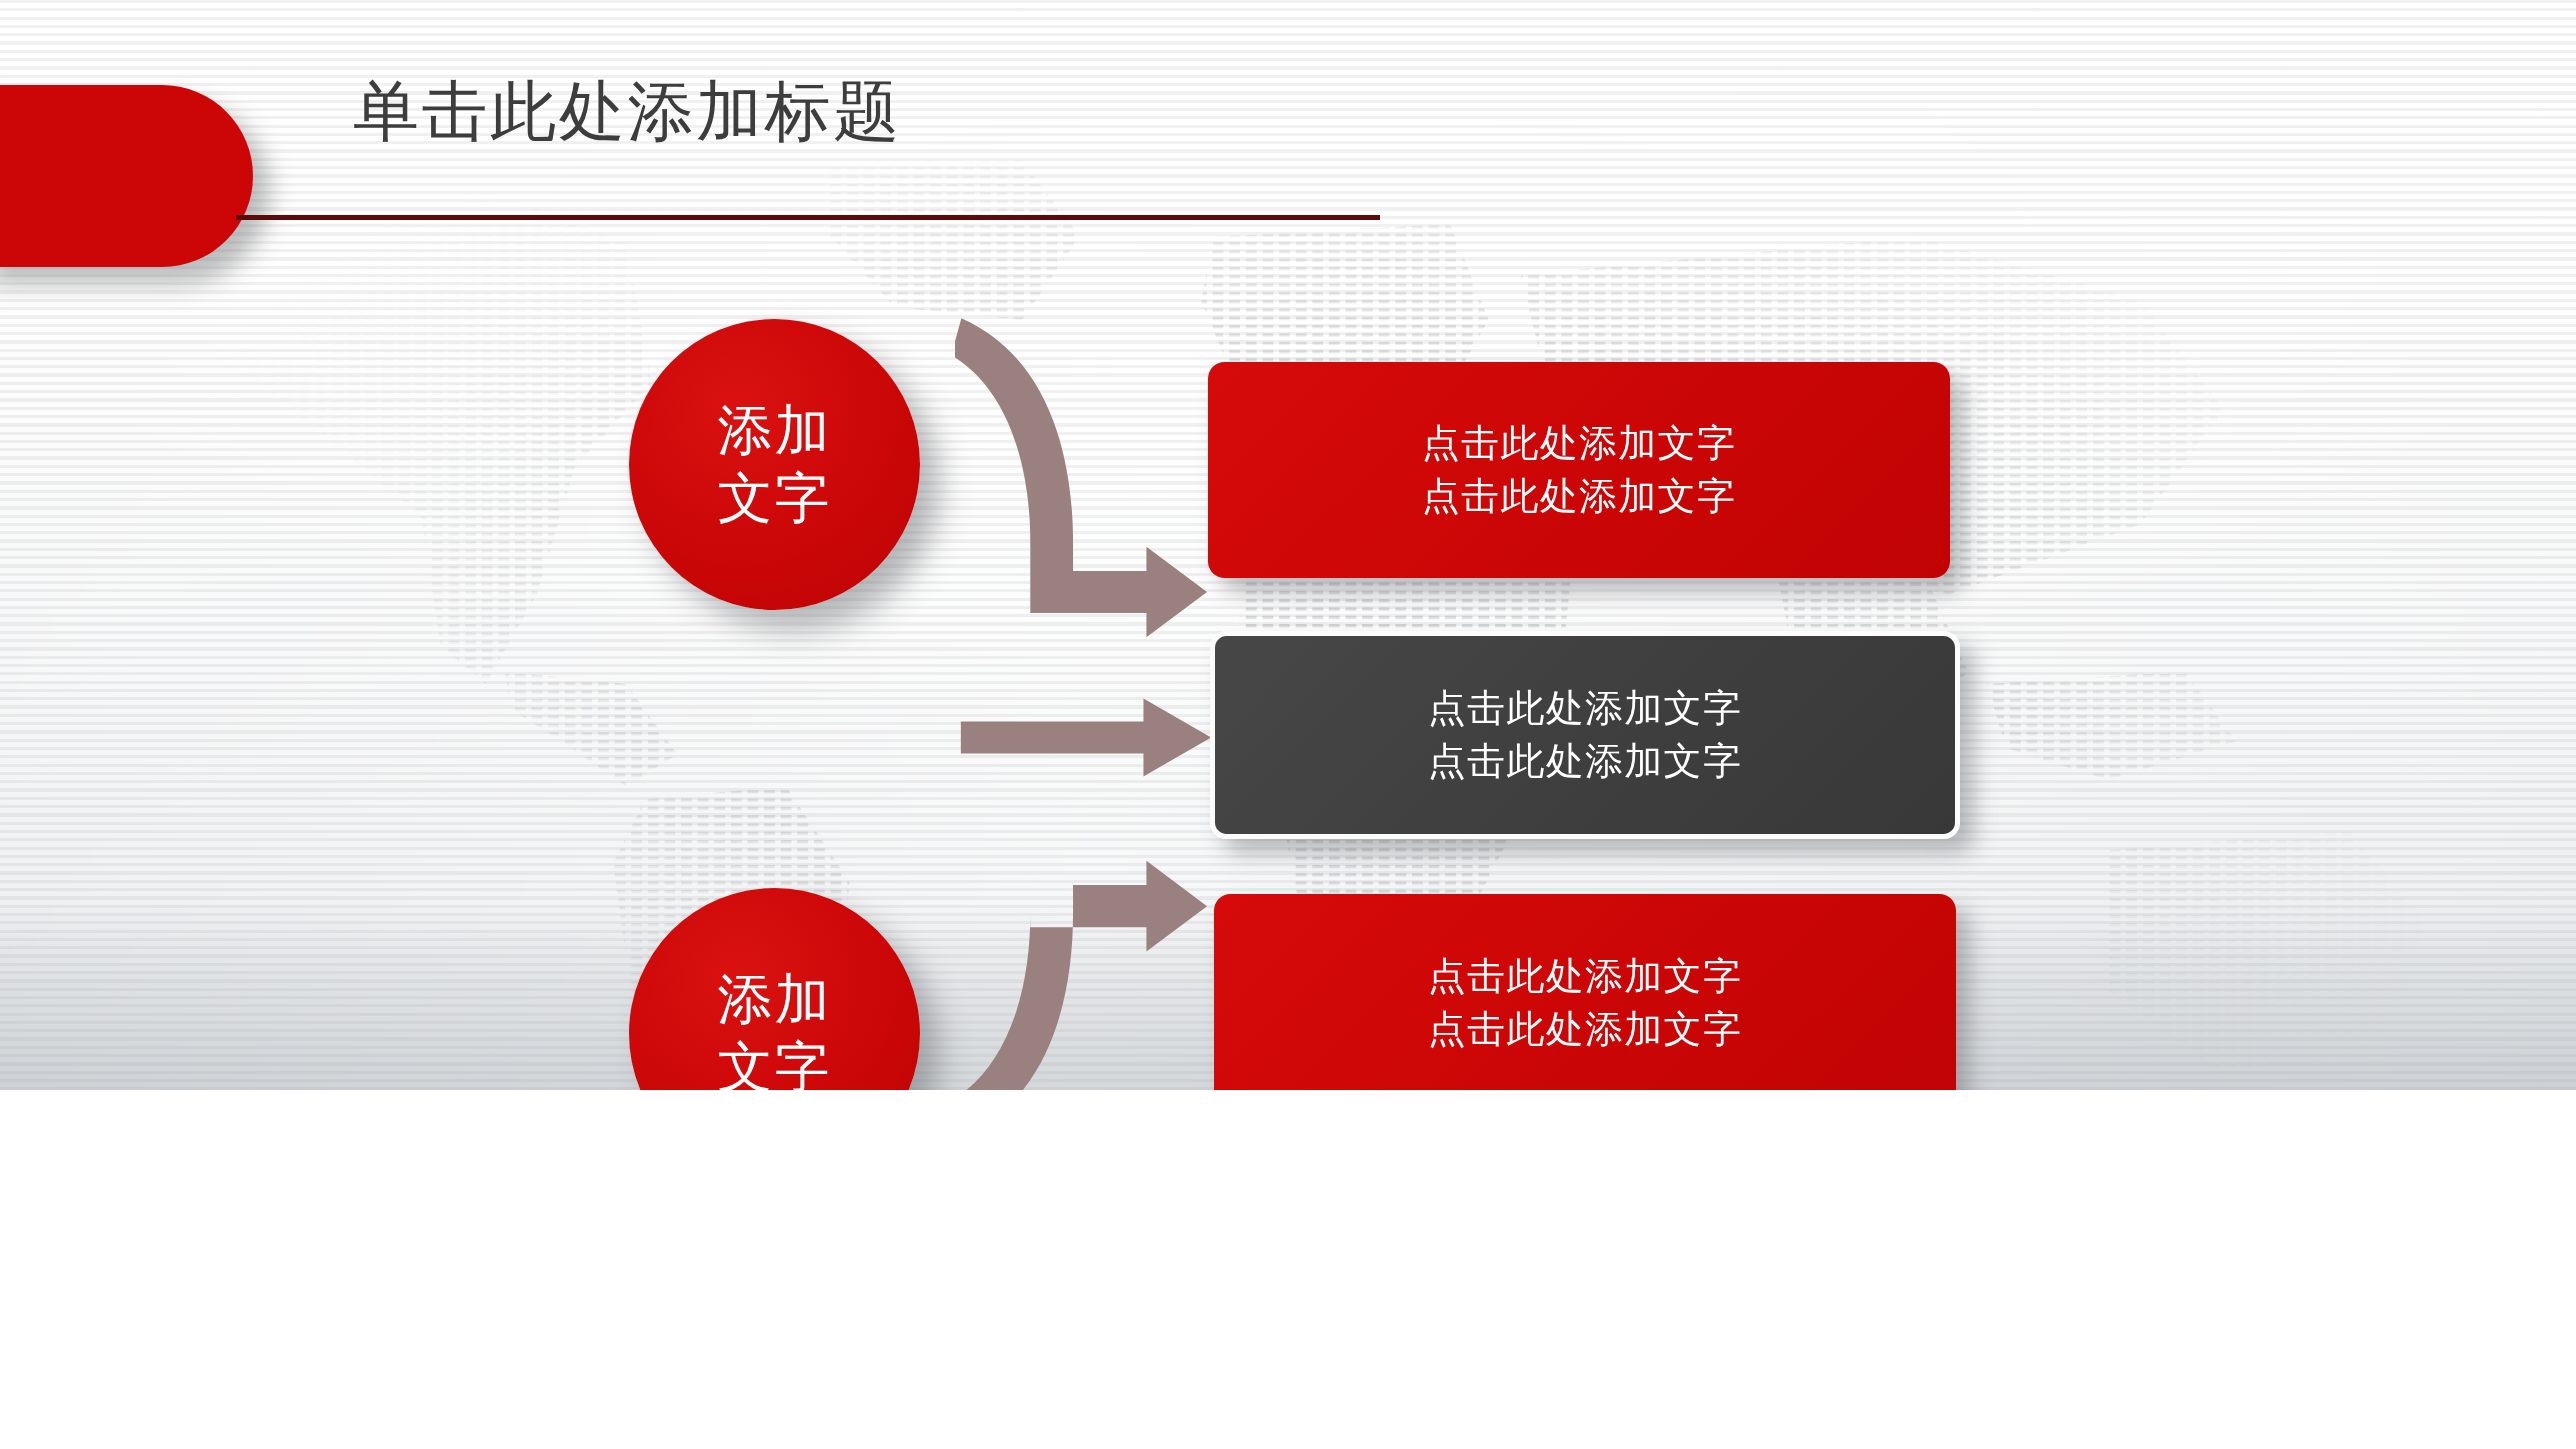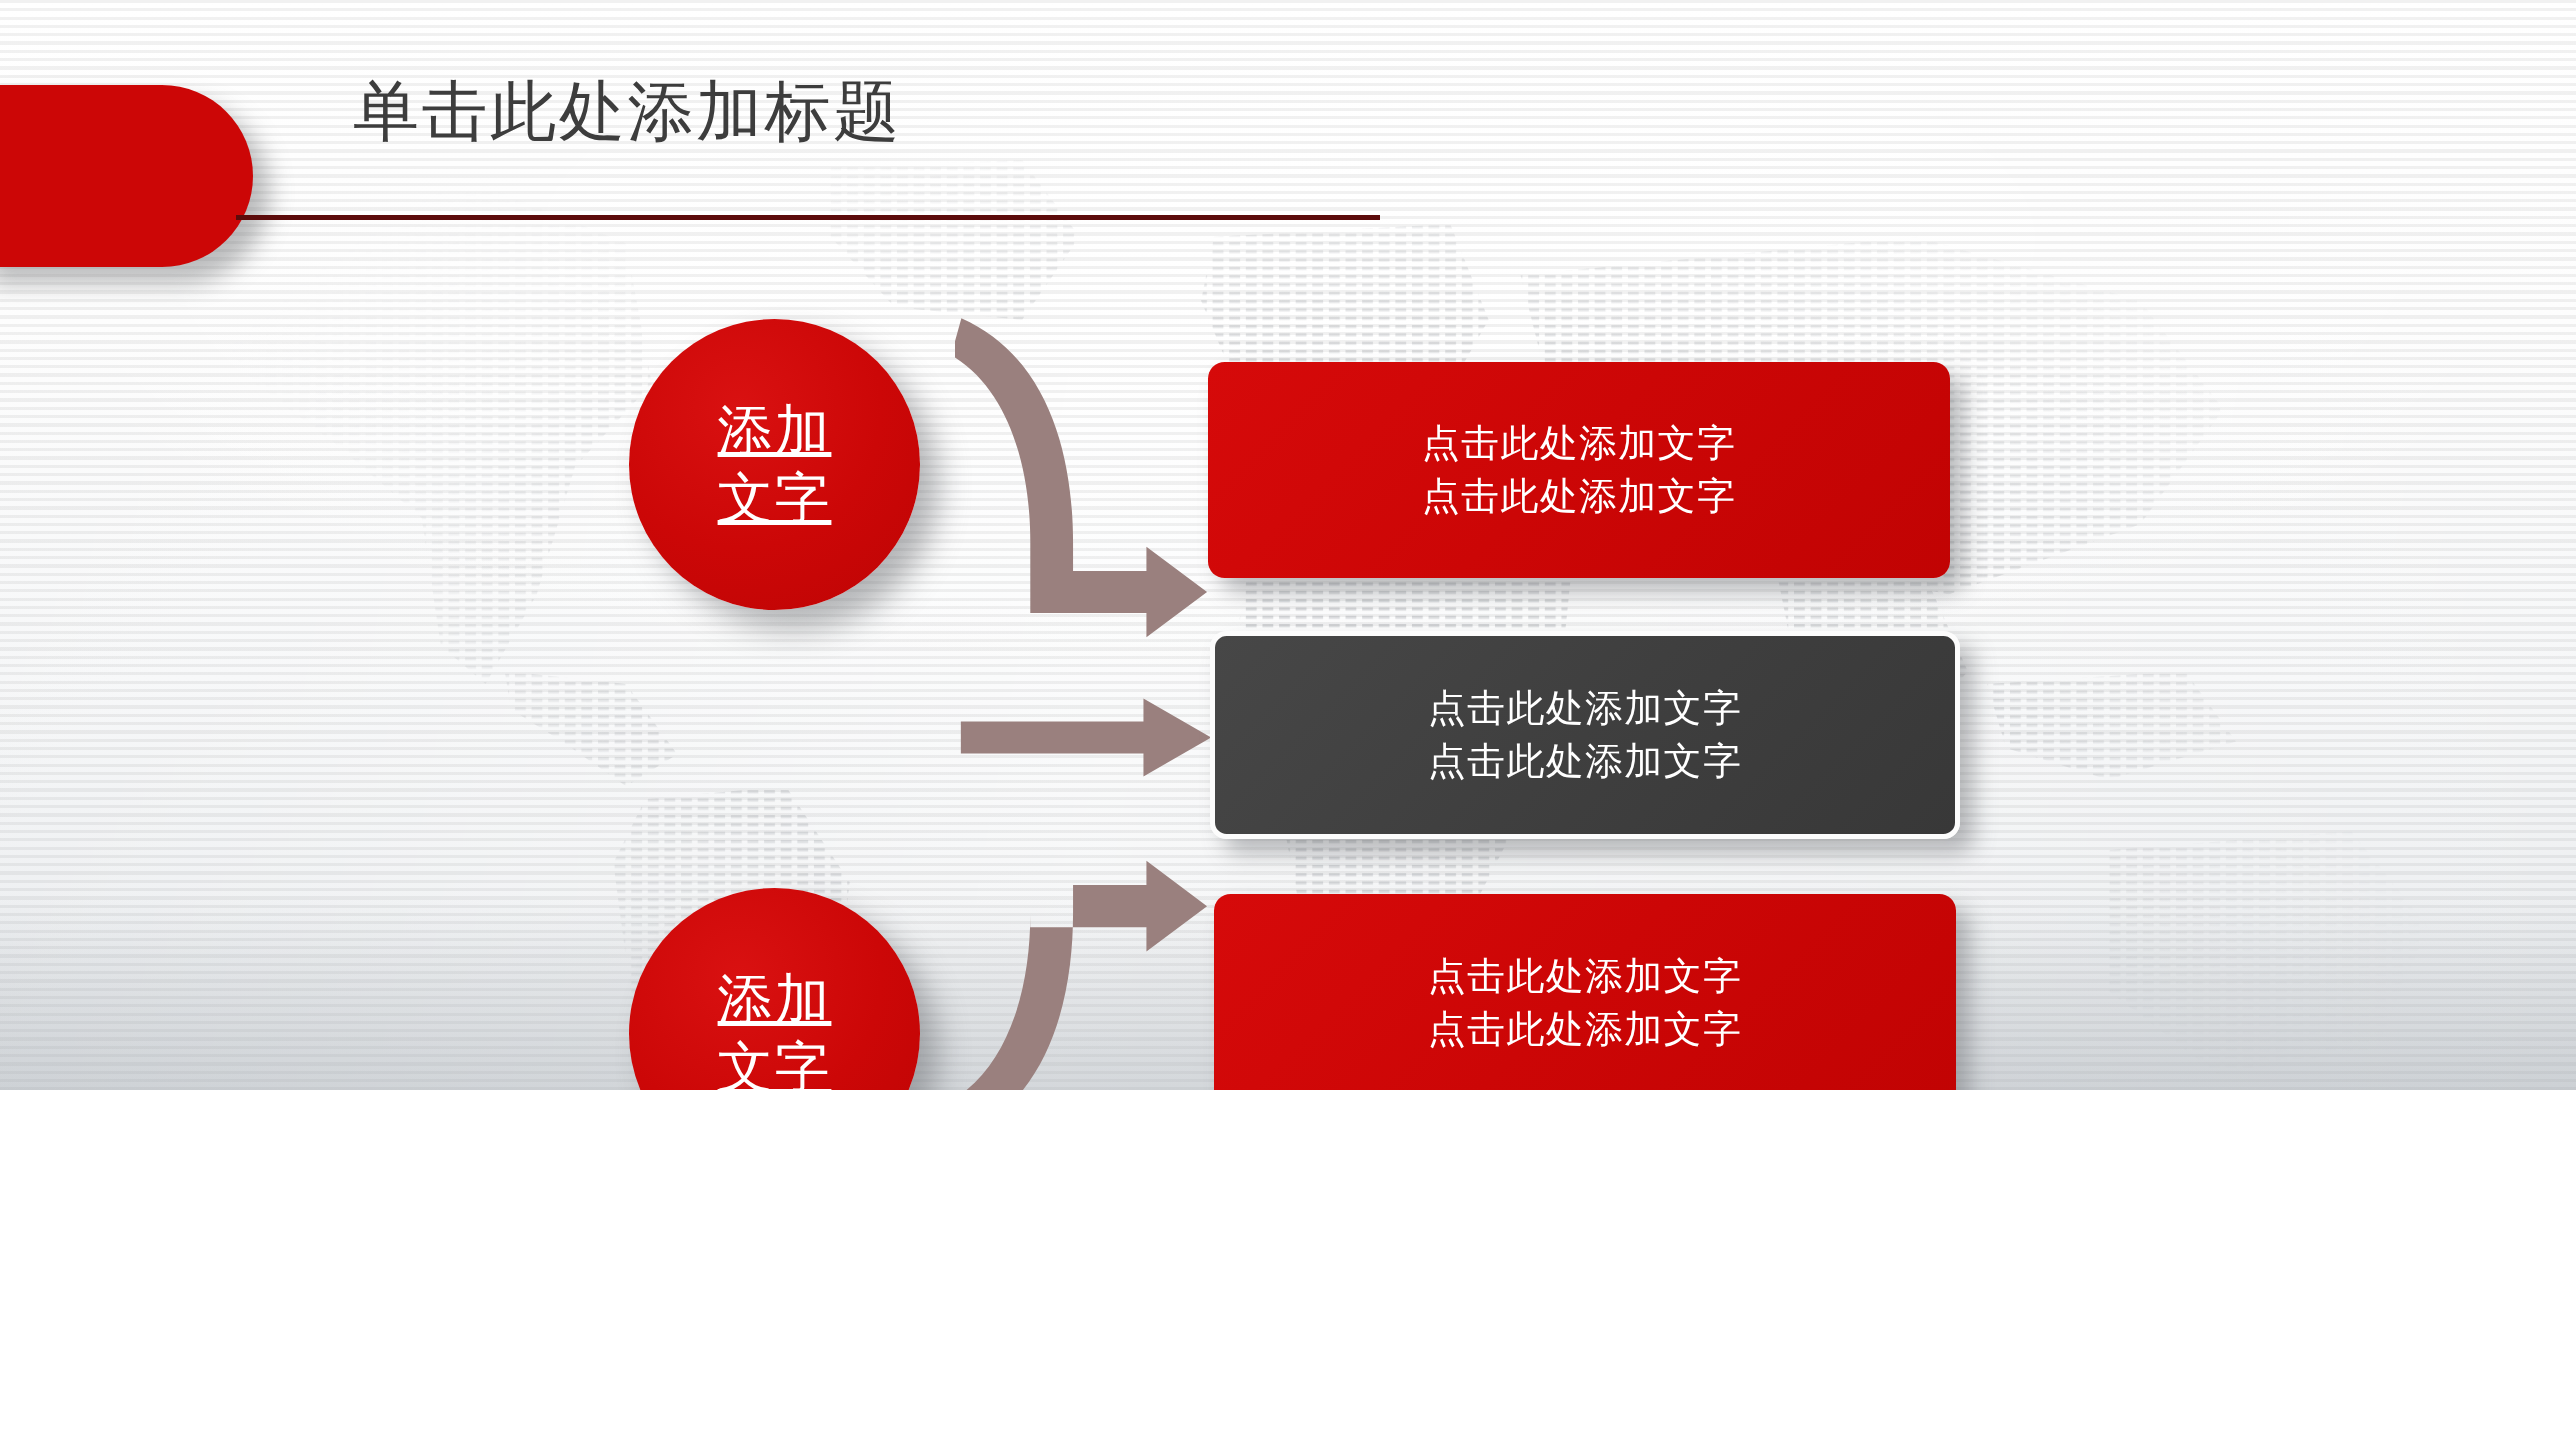--- a/index.html
+++ b/index.html
@@ -117,7 +117,7 @@
   }
   .circle-1 { left: 629px; top: 319px;  width: 291px; height: 291px; }
   .circle-2 { left: 629px; top: 888px; width: 291px; height: 291px; }
-  .circle span { display: block; text-decoration: underline; }
+  .circle span { display: block; }
 
   
   .arrow-svg {

